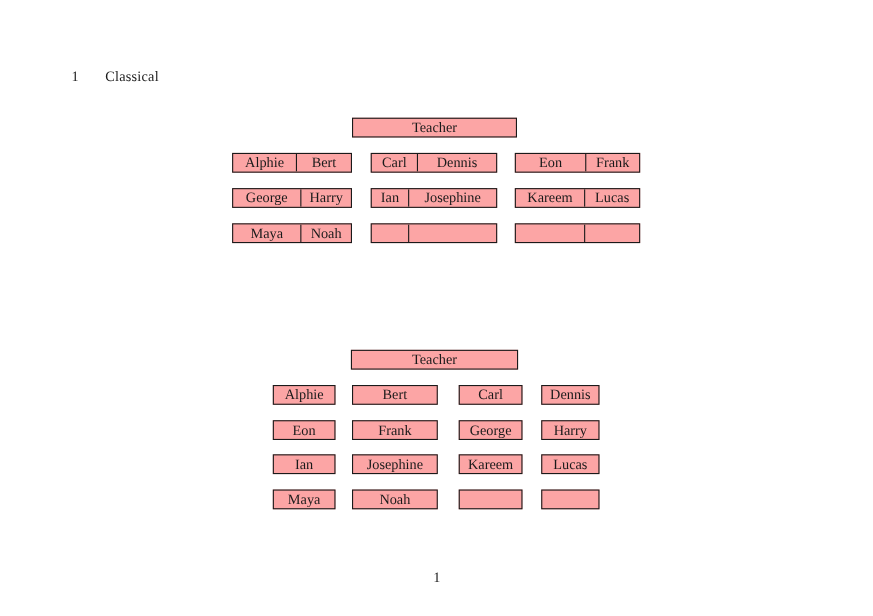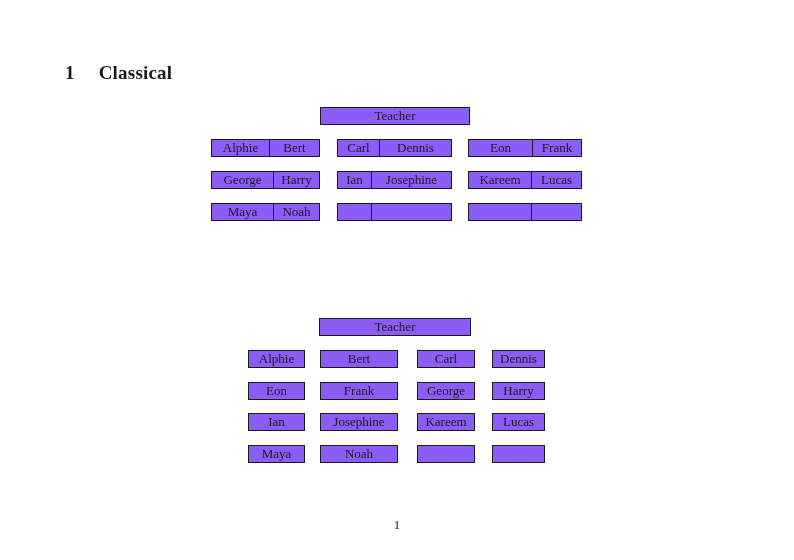--- a/index.html
+++ b/index.html
@@ -14,8 +14,8 @@
   .sec{
     position:absolute;
     margin:0;
-    font-size:19px;
-    font-weight:bold;
+    font-size:13px;
+    font-weight:normal;
     letter-spacing:0.2px;
     white-space:nowrap;
     text-align:right;

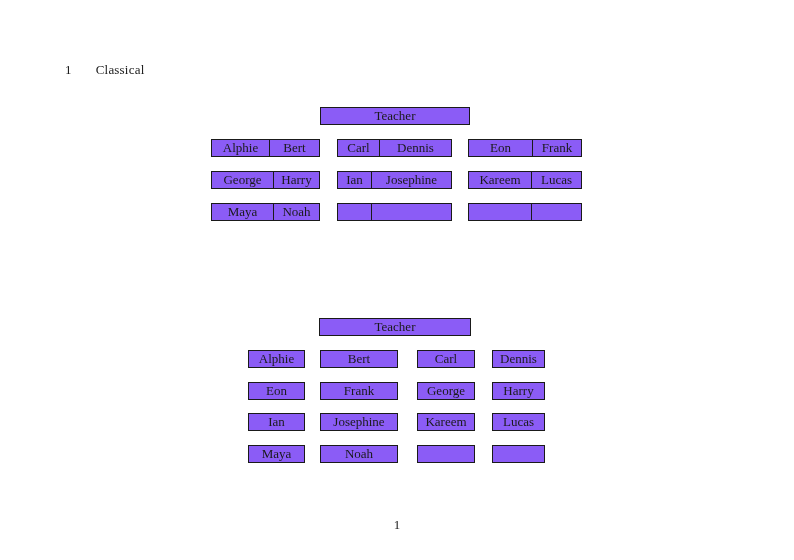--- a/index.html
+++ b/index.html
@@ -26,7 +26,7 @@
     box-sizing:border-box;
     height:18px;
     border:1px solid #1a1a1a;
-    background:#8b5cf6;
+    background:#fca5a5;
     font-size:13px;
     line-height:16px;
     text-align:center;

